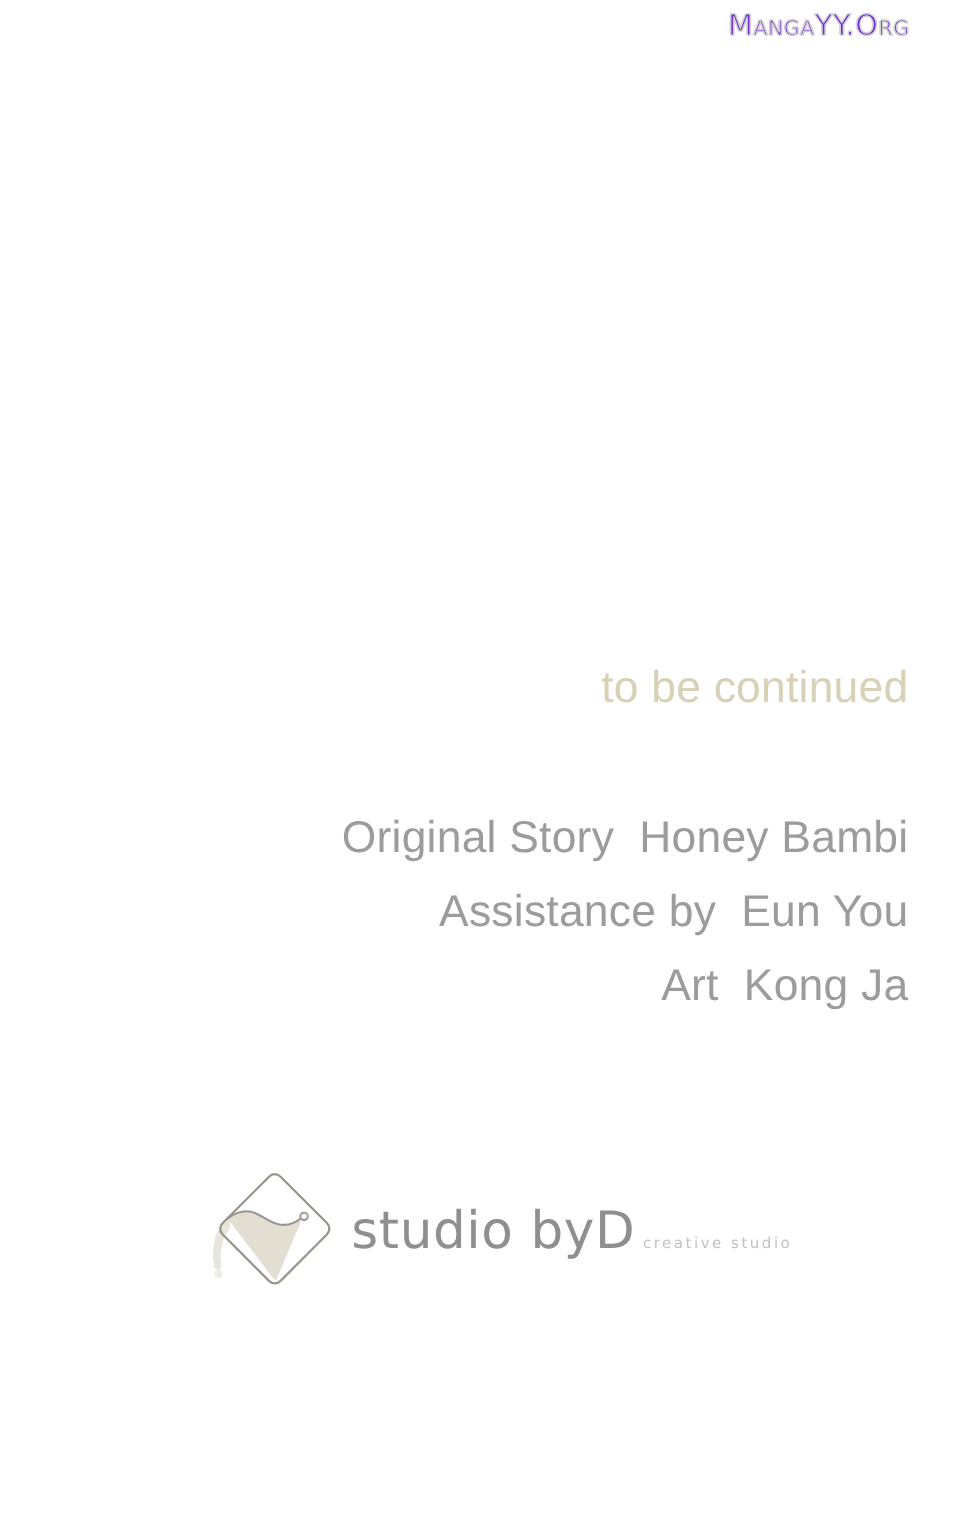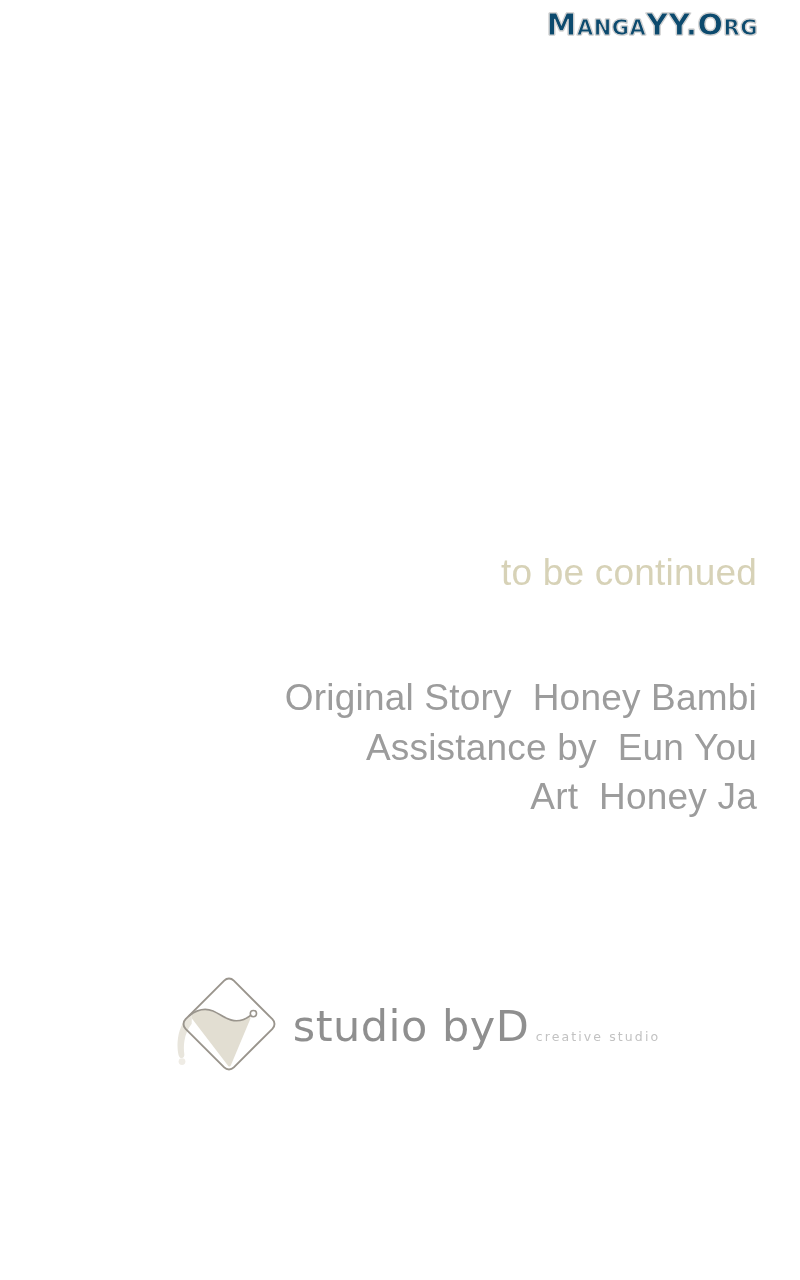--- a/index.html
+++ b/index.html
@@ -23,11 +23,11 @@
     top: 6px;
     right: 42px;
     font-family: "DejaVu Sans", sans-serif;
-    font-size: 30px;
-    font-weight: 700;
+    font-size: 24px;
+    font-weight: 400;
     letter-spacing: 0.5px;
     font-variant: small-caps;
-    color: #0c4a6e;
+    color: #6d28d9;
     -webkit-text-stroke: 1px #d2d2d2;
     text-shadow:
       -1px 0 0 #dcdcdc,

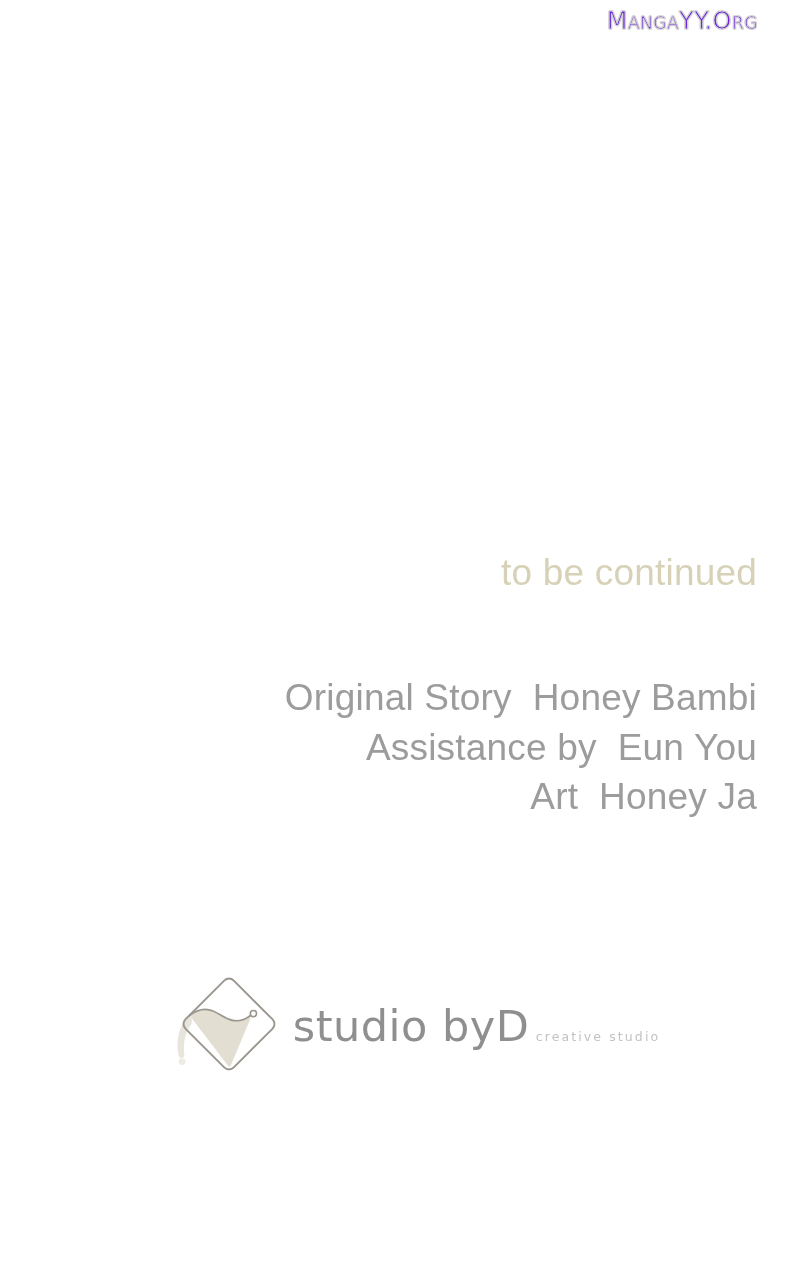--- a/index.html
+++ b/index.html
@@ -68,6 +68,7 @@
     letter-spacing: 0.2px;
     color: #9c9c9c;
     white-space: pre;
+    margin-top: 12px;
   }
 
   .assistance {

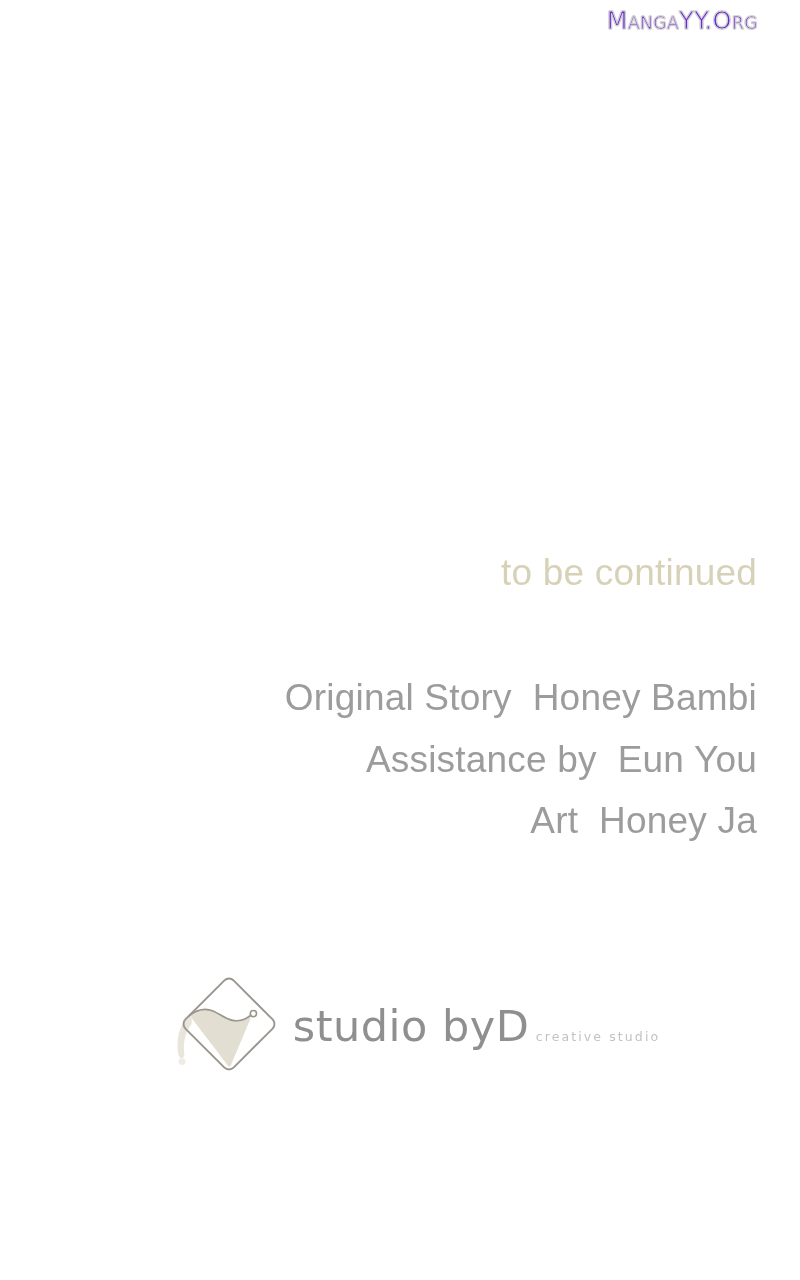--- a/index.html
+++ b/index.html
@@ -137,7 +137,7 @@
   <div class="credit-lines">
     <div class="credit-line">Original Story  Honey Bambi</div>
     <div class="credit-line">Assistance by  Eun You</div>
-    <div class="credit-line">Art  Honey Ja</div>
+    <div class="credit-line">Art  Kong Ja</div>
   </div>
 
 

